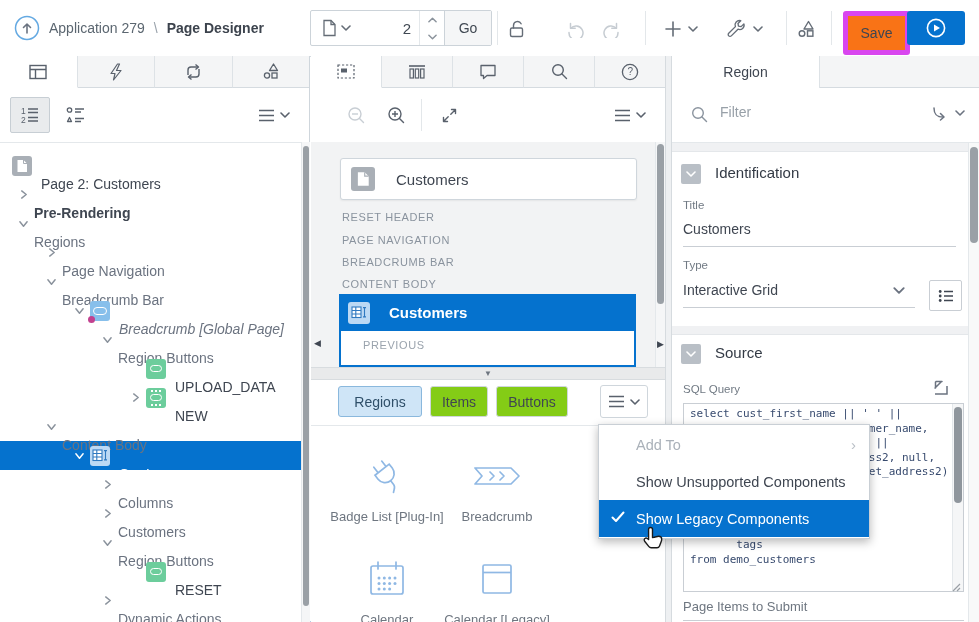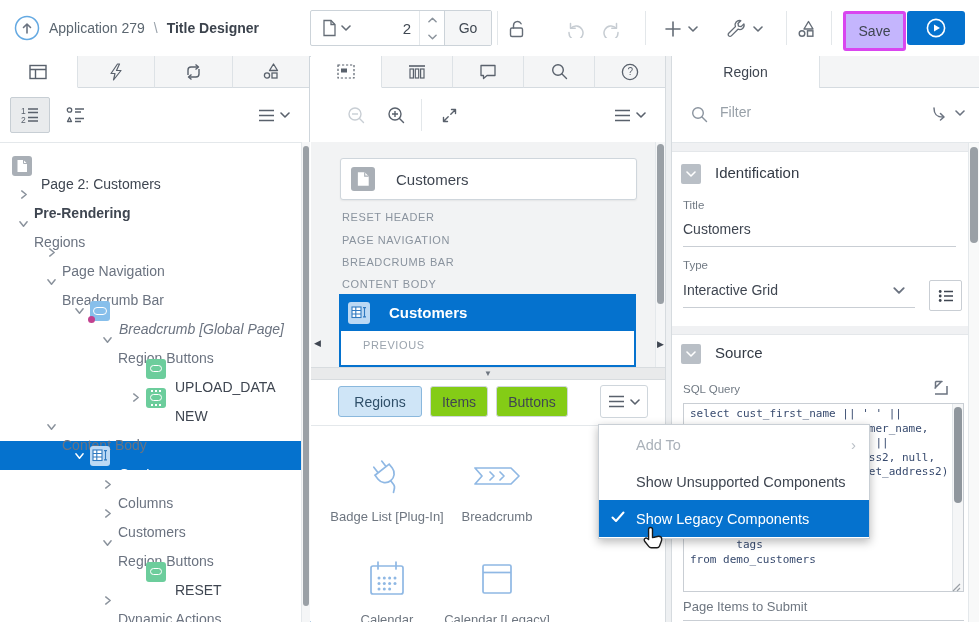--- a/index.html
+++ b/index.html
@@ -151,7 +151,7 @@
       </span>
       <span class="app">Application 279</span>
       <span class="sep">\</span>
-      <span class="pd">Title Designer</span>
+      <span class="pd">Page Designer</span>
     </div>
 
     <div class="pagesel">

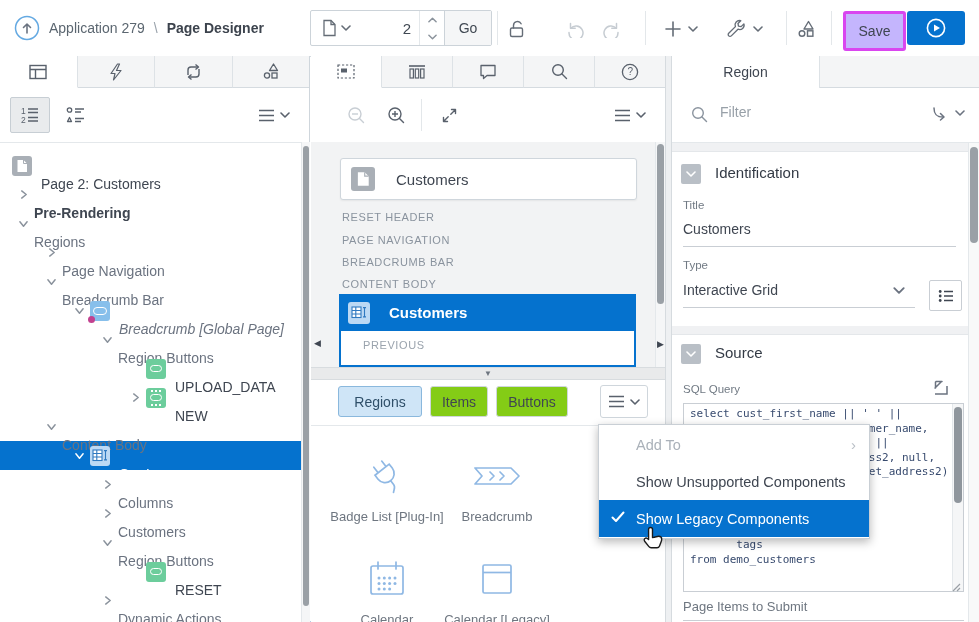--- a/index.html
+++ b/index.html
@@ -27,8 +27,8 @@
   .hicon{position:absolute;top:16px;width:26px;height:26px;display:flex;align-items:center;justify-content:center;color:#656d77;}
   .hicon.dis{color:#c6ccd2;}
   .hsep{position:absolute;top:11px;width:1px;height:34px;background:#e3e7ea;}
-  .savebtn{position:absolute;left:843px;top:11px;width:57px;height:34px;border:3px solid #d946ef;border-radius:3px;
-           background:#c4b5fd;display:flex;align-items:center;justify-content:center;font-size:14px;color:#3f4651;cursor:pointer;}
+  .savebtn{position:absolute;left:843px;top:11px;width:57px;height:34px;border:5px solid #d946ef;border-radius:3px;
+           background:#f97316;display:flex;align-items:center;justify-content:center;font-size:14px;color:#3f4651;cursor:pointer;}
   .runbtn{position:absolute;left:907px;top:11px;width:58px;height:34px;border-radius:3px;background:#0572CE;
           display:flex;align-items:center;justify-content:center;cursor:pointer;}
 

